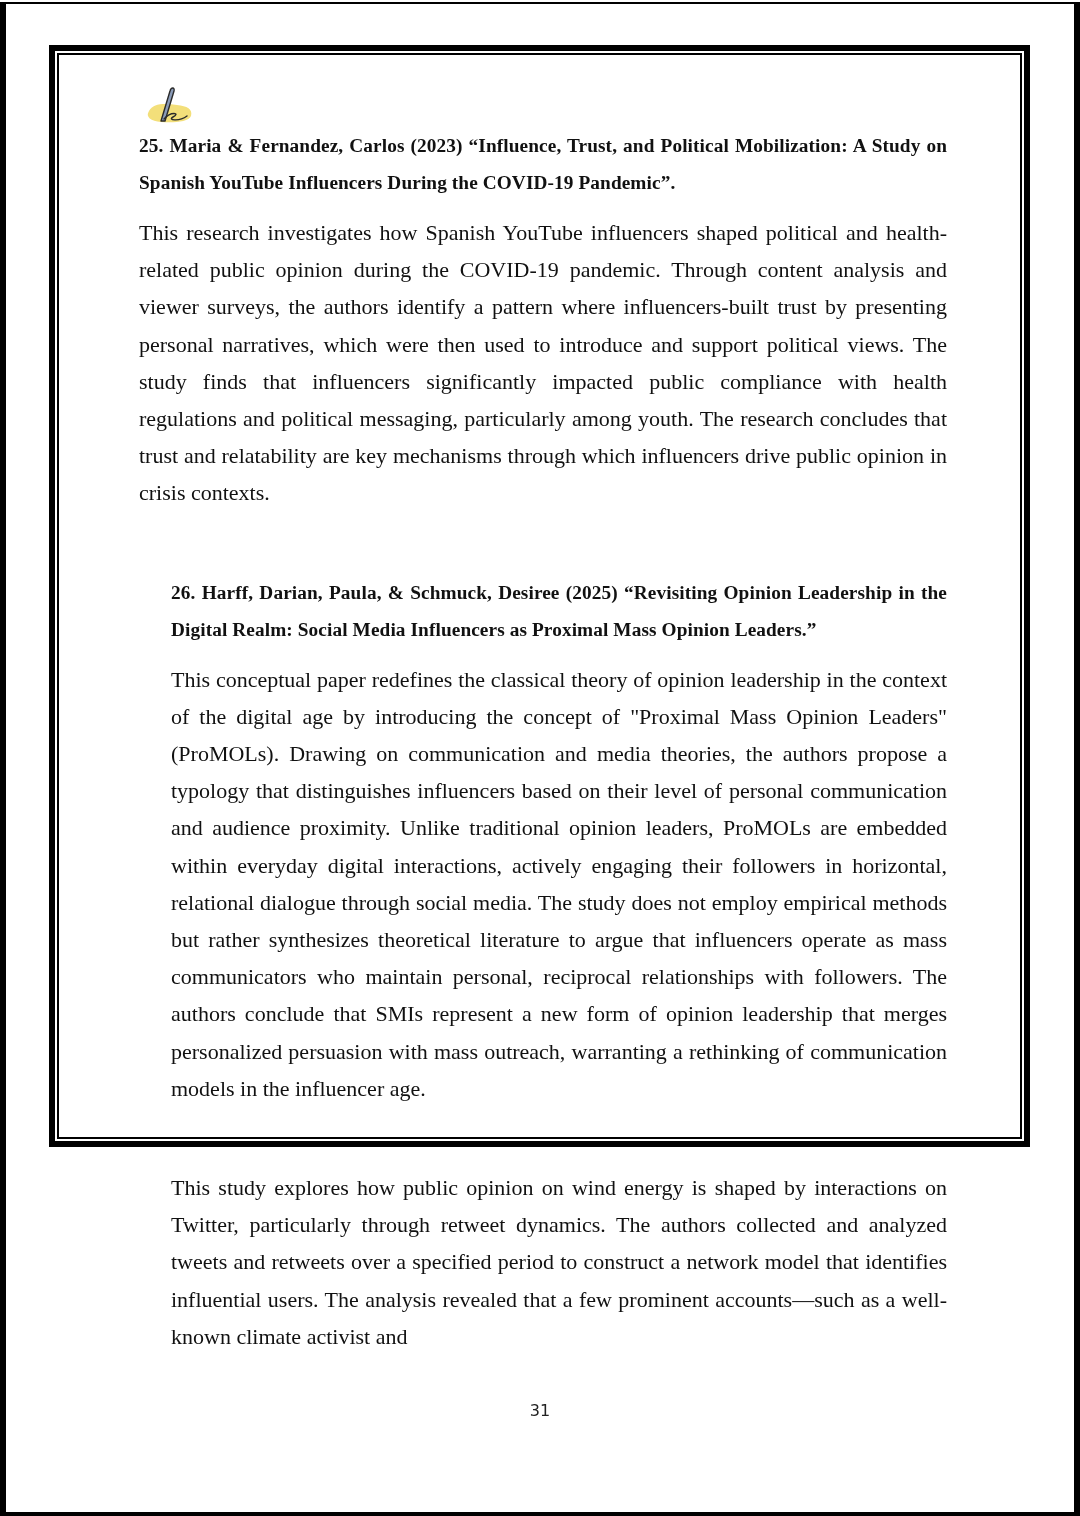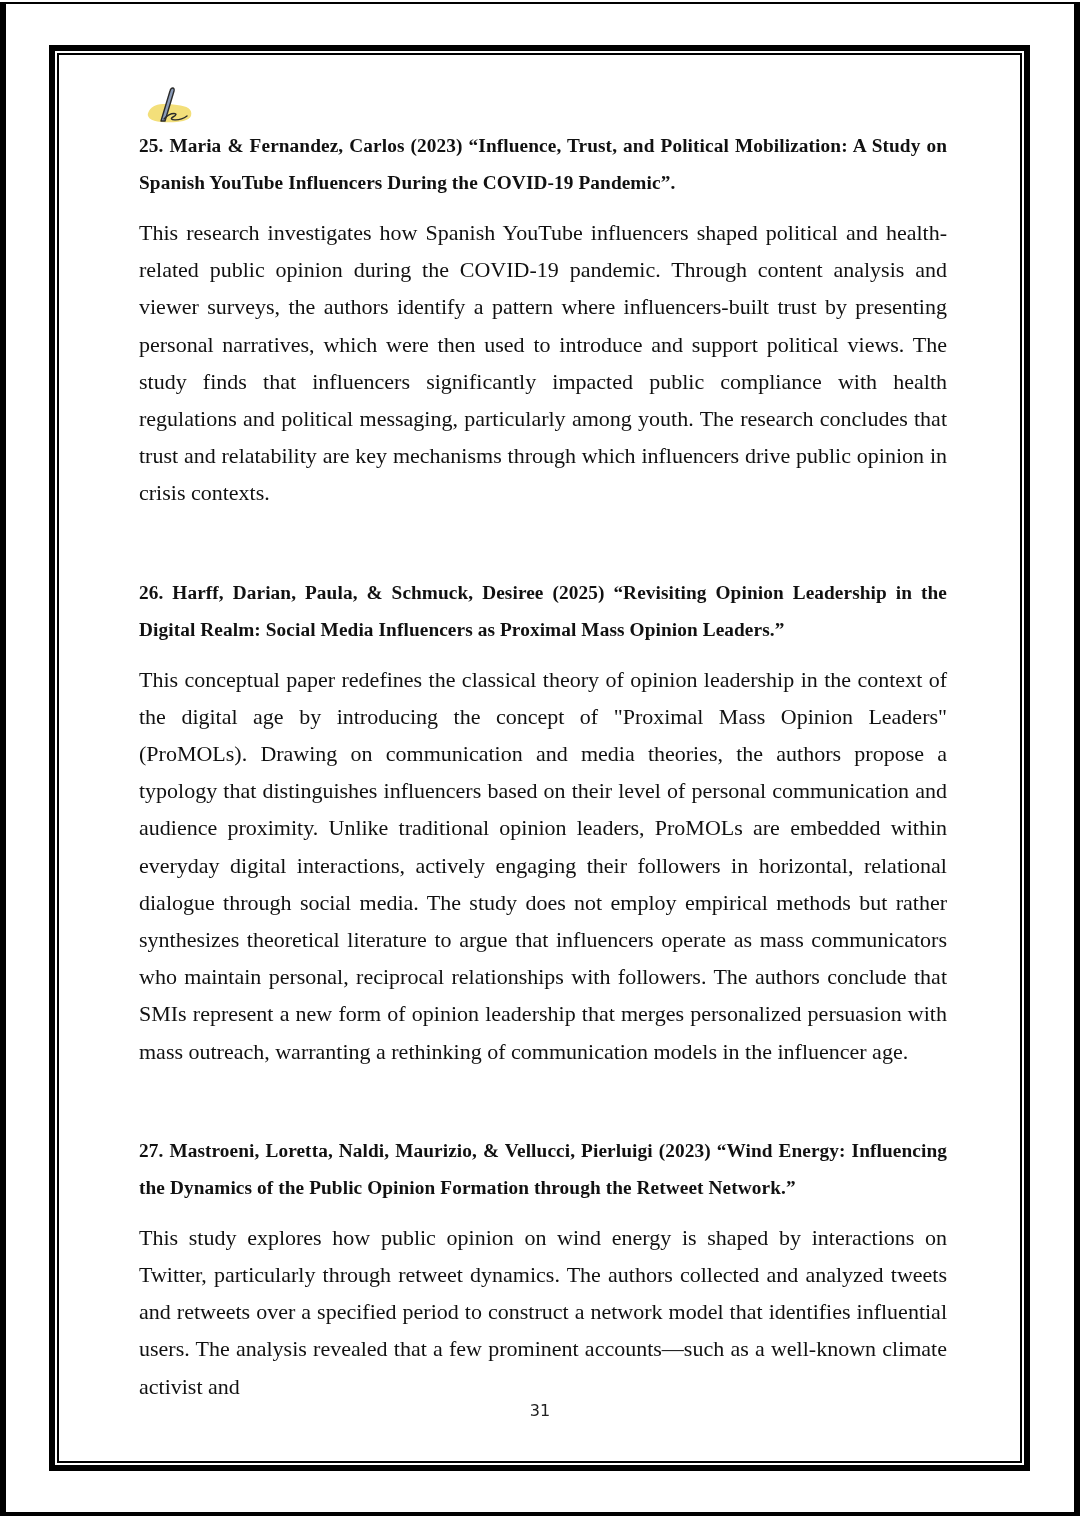--- a/index.html
+++ b/index.html
@@ -34,7 +34,7 @@
       left: 49px;
       top: 45px;
       width: 981px;
-      height: 1426px;
+      height: 1102px;
       border: 6px solid #000;
       box-sizing: border-box;
       background: #fff;

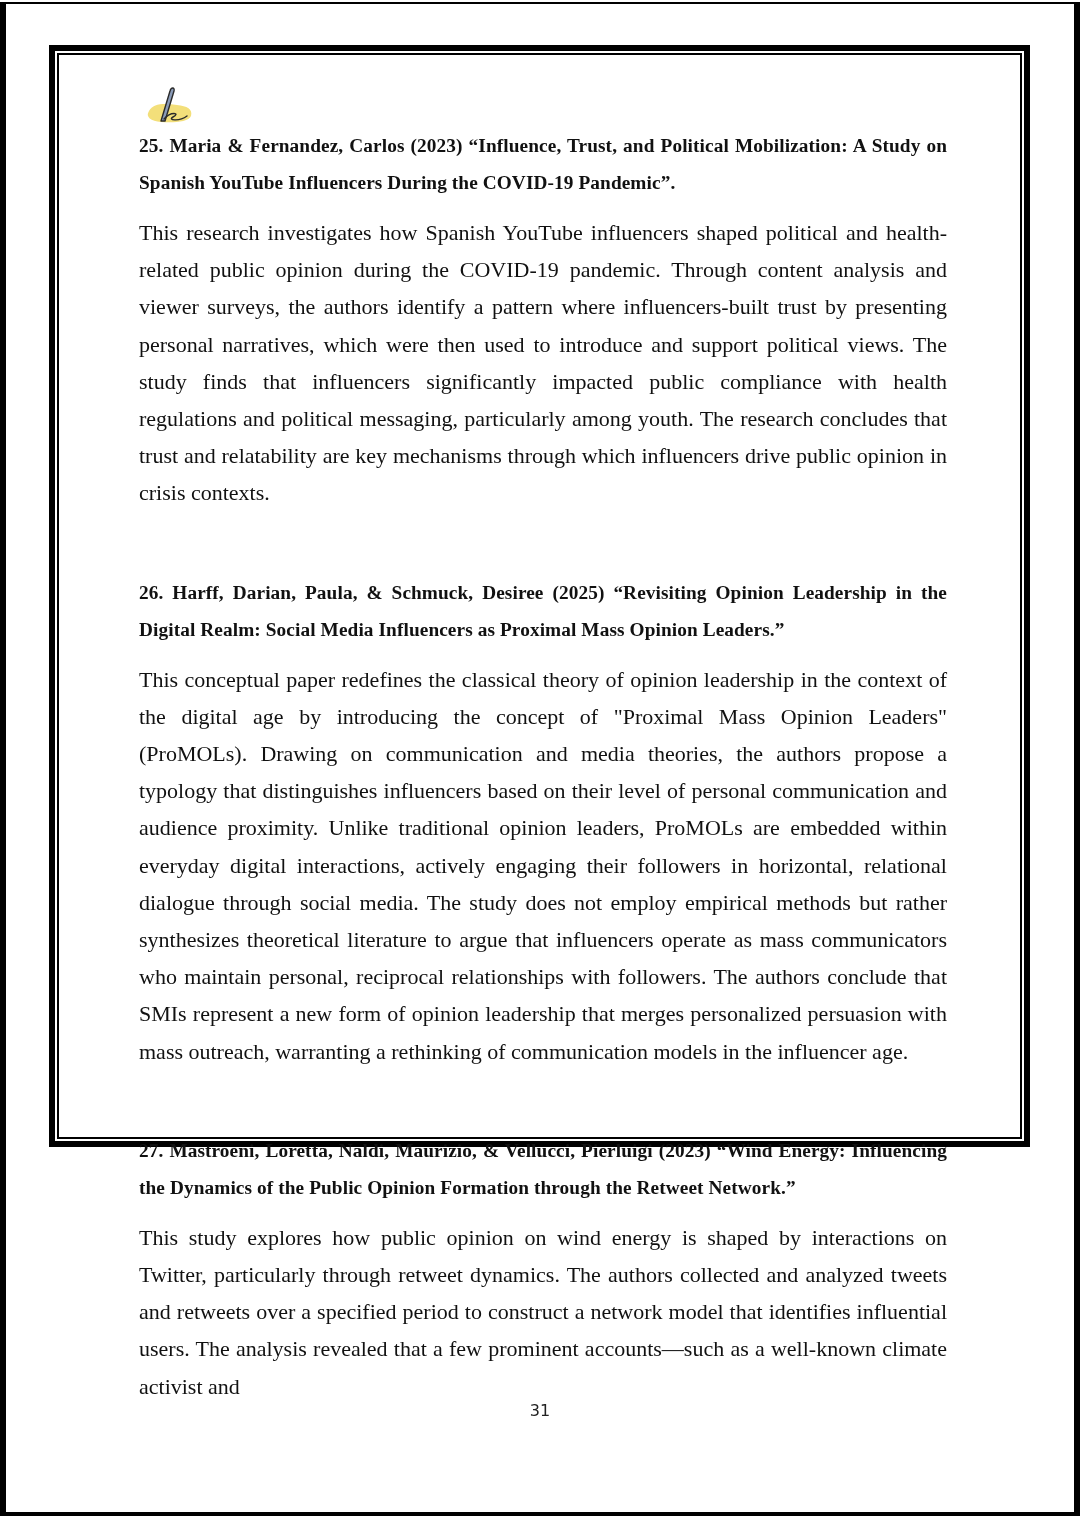--- a/index.html
+++ b/index.html
@@ -78,6 +78,7 @@
     }
     .entry + .entry {
       margin-top: 62px;
+      margin-left: 32px;
     }
     .page-number {
       position: absolute;

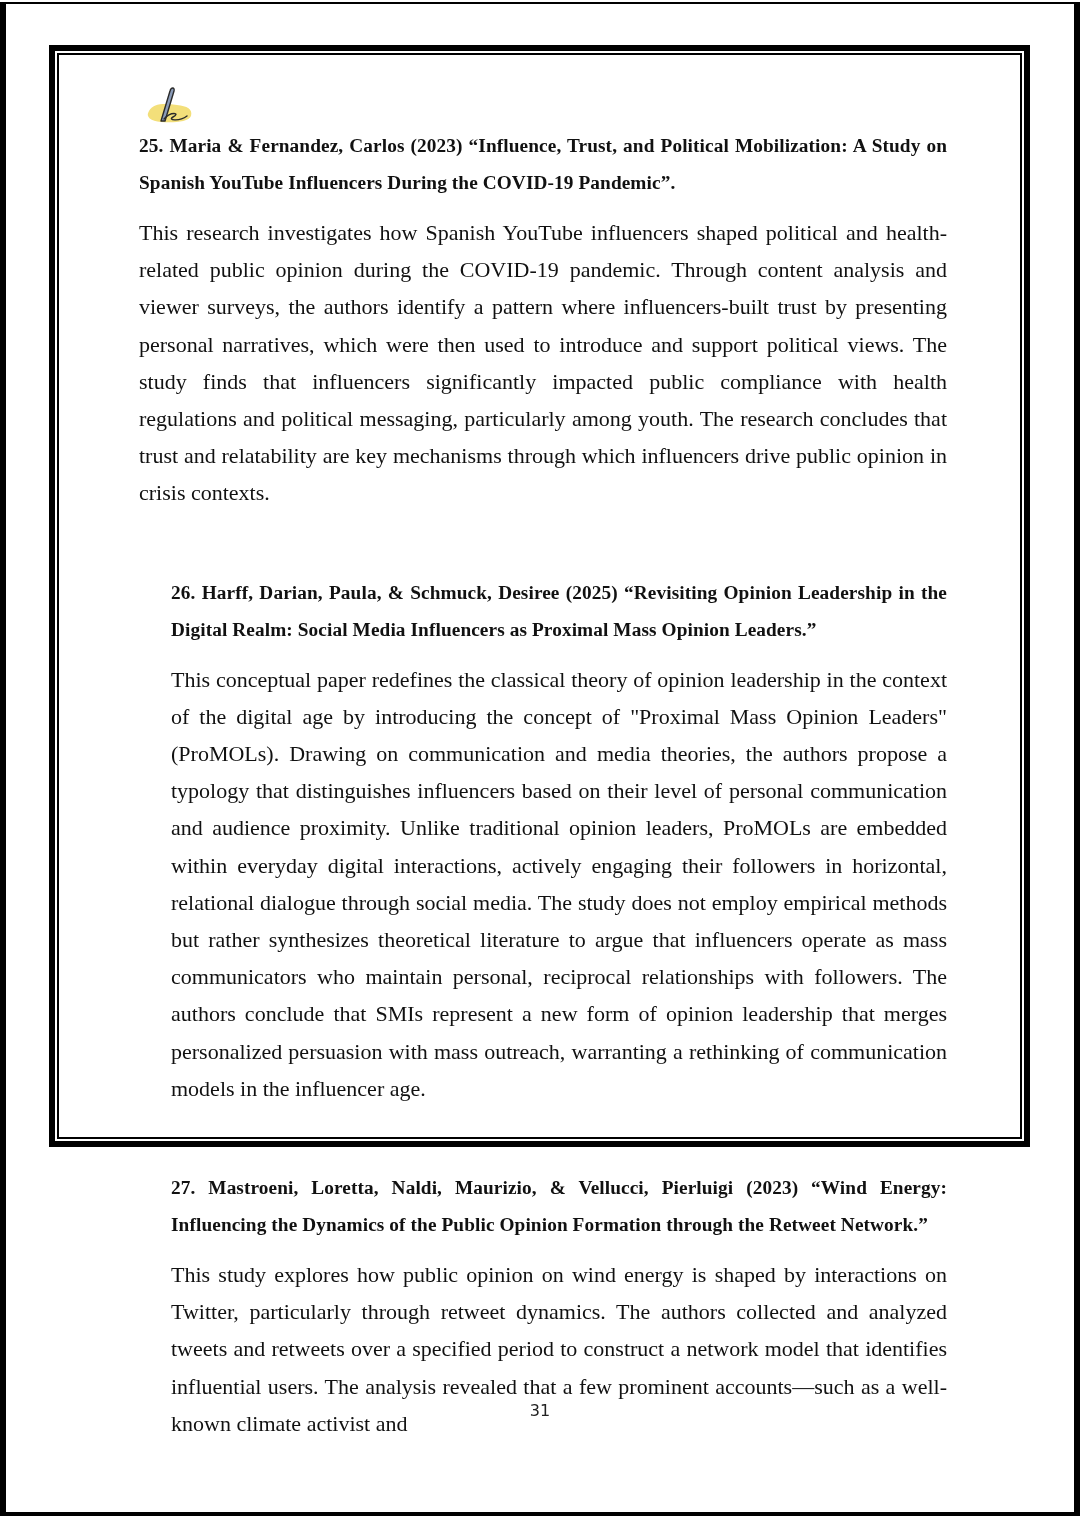--- a/index.html
+++ b/index.html
@@ -115,7 +115,6 @@
         <p class="entry-body">This conceptual paper redefines the classical theory of opinion leadership in the context of the digital age by introducing the concept of "Proximal Mass Opinion Leaders" (ProMOLs). Drawing on communication and media theories, the authors propose a typology that distinguishes influencers based on their level of personal communication and audience proximity. Unlike traditional opinion leaders, ProMOLs are embedded within everyday digital interactions, actively engaging their followers in horizontal, relational dialogue through social media. The study does not employ empirical methods but rather synthesizes theoretical literature to argue that influencers operate as mass communicators who maintain personal, reciprocal relationships with followers. The authors conclude that SMIs represent a new form of opinion leadership that merges personalized persuasion with mass outreach, warranting a rethinking of communication models in the influencer age.</p>
       </div>
       <div class="entry">
-        <p class="entry-title">27. Mastroeni, Loretta, Naldi, Maurizio, &amp; Vellucci, Pierluigi (2023) “Wind Energy: Influencing the Dynamics of the Public Opinion Formation through the Retweet Network.”</p>
         <p class="entry-body">This study explores how public opinion on wind energy is shaped by interactions on Twitter, particularly through retweet dynamics. The authors collected and analyzed tweets and retweets over a specified period to construct a network model that identifies influential users. The analysis revealed that a few prominent accounts—such as a well-known climate activist and</p>
       </div>
     </div>

